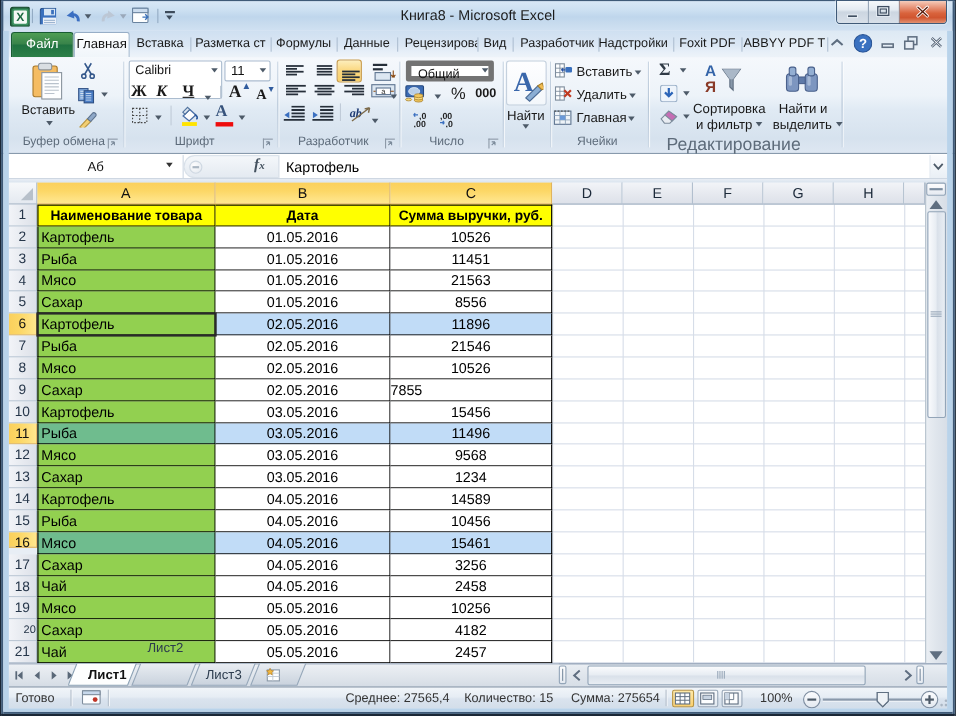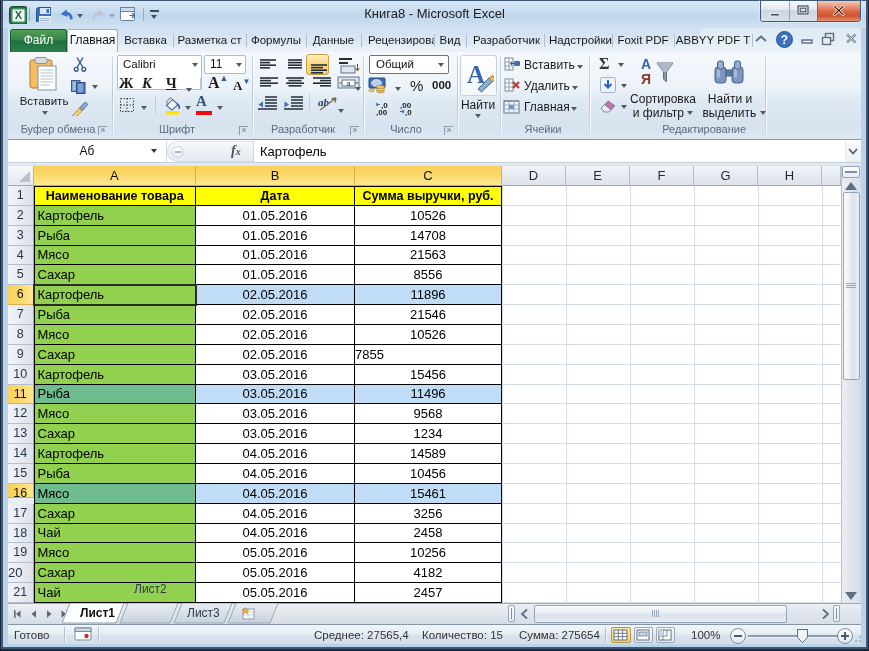--- a/index.html
+++ b/index.html
@@ -75,7 +75,7 @@
 <div class="abs" style="left:466px;top:34px;width:1px;height:13px;background:#aebfd2;"></div>
 <div class="abs" style="left:466px;top:31px;width:78px;height:20px;line-height:19px;text-align:left;padding-left:7px;font-size:11.5px;color:#1a1a1a;overflow:hidden;white-space:nowrap;">Разработчик</div>
 <div class="abs" style="left:544px;top:34px;width:1px;height:13px;background:#aebfd2;"></div>
-<div class="abs" style="left:544px;top:31px;width:68px;height:20px;line-height:19px;text-align:right;font-size:11.5px;color:#1a1a1a;overflow:hidden;white-space:nowrap;">Надстройки</div>
+<div class="abs" style="left:544px;top:31px;width:68px;height:20px;line-height:19px;text-align:left;font-size:11.5px;color:#1a1a1a;overflow:hidden;white-space:nowrap;">Надстройки</div>
 <div class="abs" style="left:612px;top:34px;width:1px;height:13px;background:#aebfd2;"></div>
 <div class="abs" style="left:612px;top:31px;width:62px;height:20px;line-height:19px;text-align:center;font-size:11.5px;color:#1a1a1a;overflow:hidden;white-space:nowrap;">Foxit PDF</div>
 <div class="abs" style="left:674px;top:34px;width:1px;height:13px;background:#aebfd2;"></div>

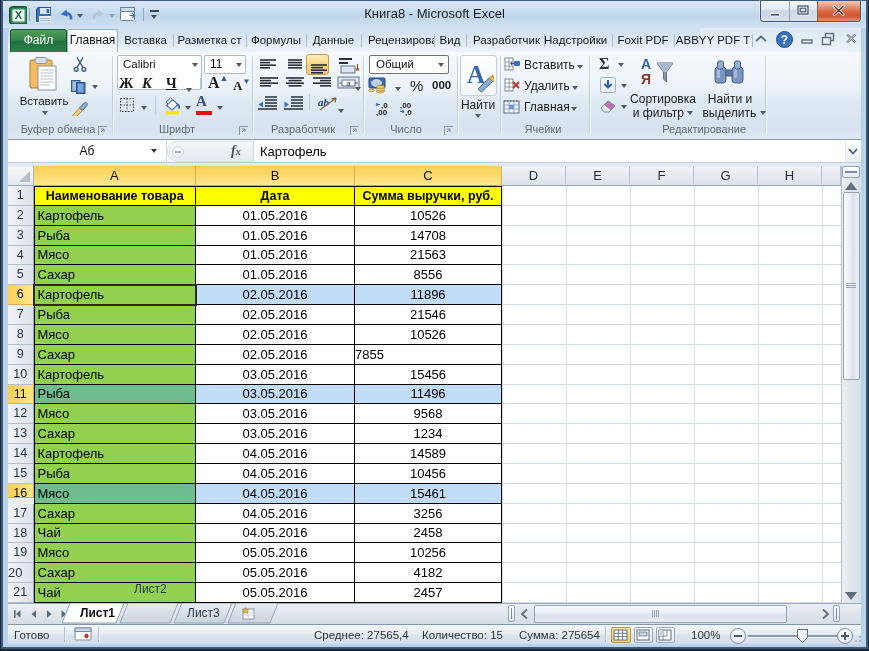--- a/index.html
+++ b/index.html
@@ -253,7 +253,7 @@
 <path d="M3 16 L19 4 M19 4 l-4.5 1 M19 4 l-1 4.5" stroke="#7c6a4a" stroke-width="1.3" fill="none"></path>
 </svg>
 <div class="abs" style="left:338px;top:108px;line-height:0"><span class="darr"></span></div>
-<div class="abs" style="left:369px;top:55px;width:80px;height:19px;background:#fff;border:1px solid #737373;border-radius:2px;font-size:11.5px;color:#111;line-height:17px;padding-left:6px;">Общий</div>
+<div class="abs" style="left:369px;top:55px;width:80px;height:19px;background:#fff;border:5px solid #737373;border-radius:2px;font-size:11.5px;color:#111;line-height:17px;padding-left:6px;">Общий</div>
 <div class="abs" style="left:438px;top:62px;line-height:0"><span class="darr"></span></div>
 <svg class="abs" style="left:368px;top:77px" width="22" height="17">
 <rect x="1" y="1" width="16" height="10" rx="1" fill="#3c6cb4" stroke="#24487e"></rect>

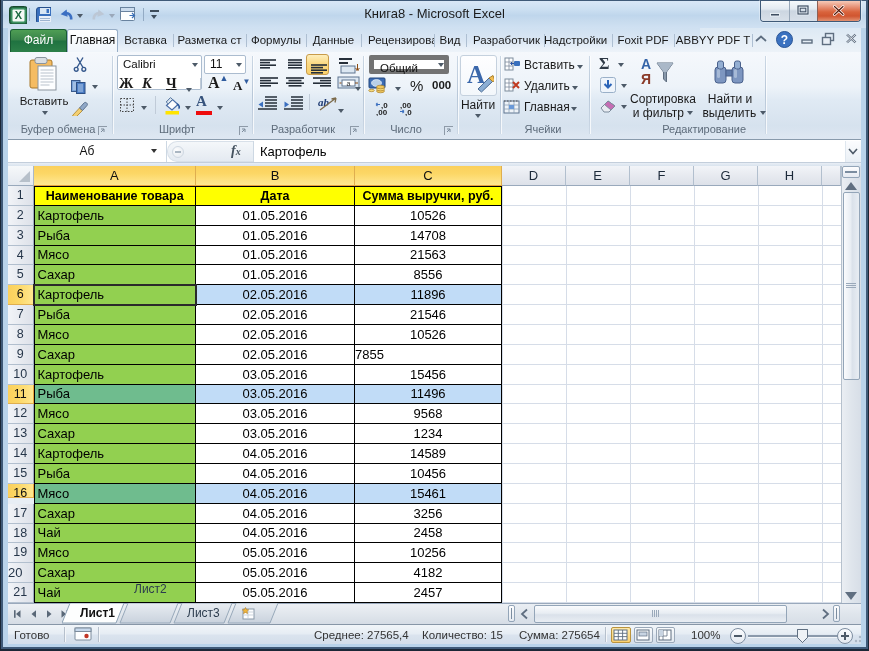--- a/index.html
+++ b/index.html
@@ -114,7 +114,7 @@
 <div class="abs" style="left:233px;top:123px;width:140px;text-align:center;font-size:11px;color:#5d6b7a;">Разработчик</div>
 <div class="abs" style="left:336px;top:123px;width:140px;text-align:center;font-size:11px;color:#5d6b7a;">Число</div>
 <div class="abs" style="left:473px;top:123px;width:140px;text-align:center;font-size:11px;color:#5d6b7a;">Ячейки</div>
-<div class="abs" style="left:606px;top:123px;width:140px;text-align:right;font-size:11px;color:#5d6b7a;">Редактирование</div>
+<div class="abs" style="left:606px;top:123px;width:140px;text-align:left;font-size:16px;color:#5d6b7a;">Редактирование</div>
 <div class="abs" style="left:98px;top:126px;width:9px;height:9px;border-left:1px solid #8e9aa8;border-top:1px solid #8e9aa8;"></div>
 <svg class="abs" style="left:100px;top:128px" width="7" height="7">
     <path d="M1 1 h3 m0 0 v3 M1 4 l3 -3" stroke="#7c8b9b" stroke-width="1" fill="none"></path>

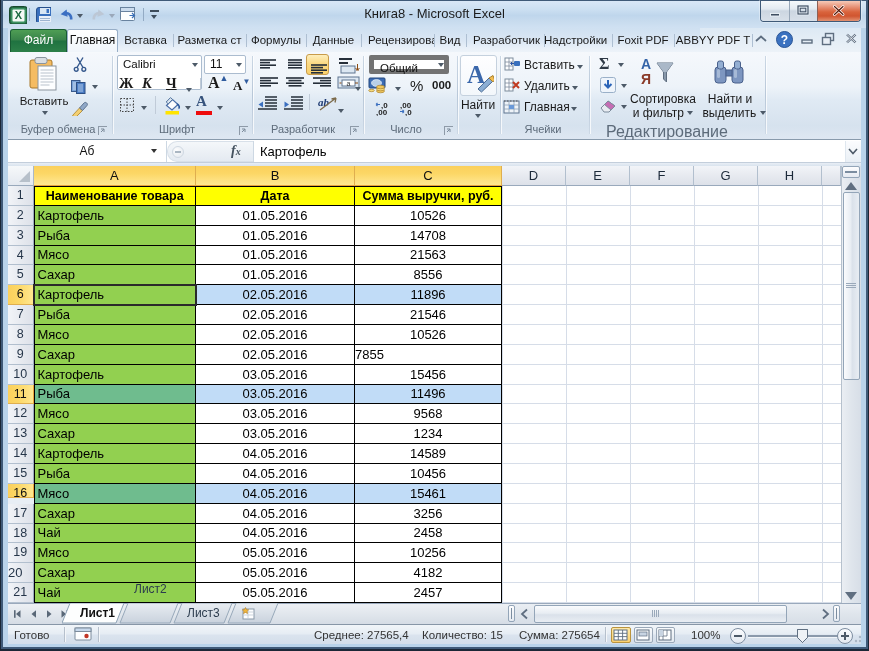--- a/index.html
+++ b/index.html
@@ -445,7 +445,7 @@
     <span>01.05.2016</span>
   </div>
 <div class="abs" style="left:355.0px;top:225.71px;width:147.0px;height:19.86px;background:#fff;border-right:1px solid #000;border-bottom:1px solid #000;font-size:13px;color:#000;display:flex;align-items:center;justify-content:center;">
-    <span>14708</span>
+    <span>11451</span>
   </div>
 <div class="abs" style="left:33.5px;top:245.57px;width:162.5px;height:19.86px;background:#92d050;border-right:1px solid #000;border-bottom:1px solid #000;font-size:13px;color:#000;display:flex;align-items:center;padding-left:3px;border-left:1px solid #000;">
     <span>Мясо</span>

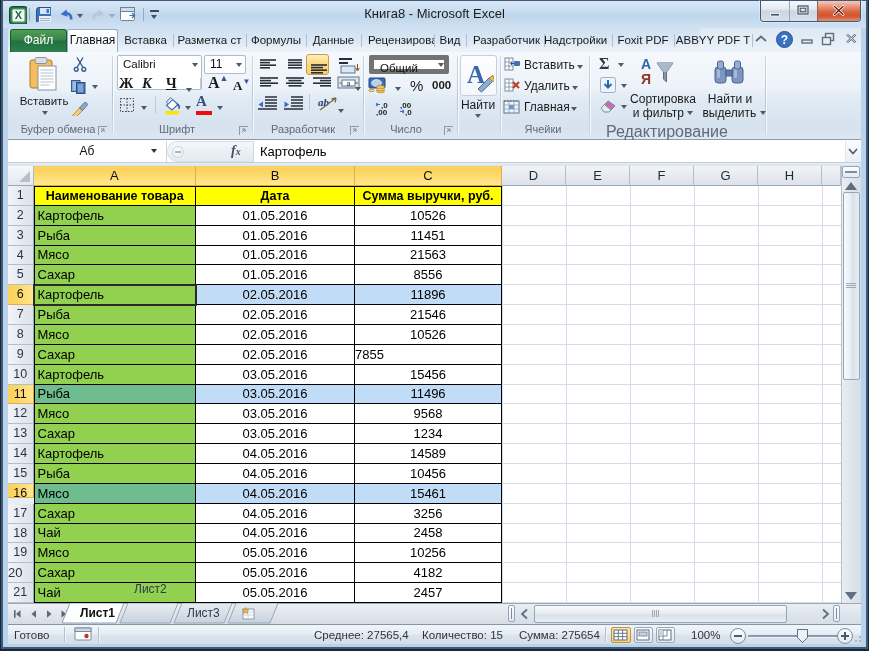--- a/index.html
+++ b/index.html
@@ -418,7 +418,7 @@
 <div class="abs" style="left:8px;top:503.71px;width:25.5px;height:19.86px;text-align:center;font-size:12.5px;color:#26364a;line-height:19.9px;background:linear-gradient(90deg,#f2f4f8 0%,#e7eaf0 50%,#dde1e9 100%);border-right:1px solid #99a9bc;border-bottom:1px solid #b2bfce;">17</div>
 <div class="abs" style="left:8px;top:523.57px;width:25.5px;height:19.86px;text-align:center;font-size:12.5px;color:#26364a;line-height:19.9px;background:linear-gradient(90deg,#f2f4f8 0%,#e7eaf0 50%,#dde1e9 100%);border-right:1px solid #99a9bc;border-bottom:1px solid #b2bfce;">18</div>
 <div class="abs" style="left:8px;top:543.43px;width:25.5px;height:19.86px;text-align:center;font-size:12.5px;color:#26364a;line-height:19.9px;background:linear-gradient(90deg,#f2f4f8 0%,#e7eaf0 50%,#dde1e9 100%);border-right:1px solid #99a9bc;border-bottom:1px solid #b2bfce;">19</div>
-<div class="abs" style="left:8px;top:563.28px;width:25.5px;height:19.86px;text-align:left;font-size:13px;color:#26364a;line-height:19.9px;background:linear-gradient(90deg,#f2f4f8 0%,#e7eaf0 50%,#dde1e9 100%);border-right:1px solid #99a9bc;border-bottom:1px solid #b2bfce;">20</div>
+<div class="abs" style="left:8px;top:563.28px;width:25.5px;height:19.86px;text-align:right;font-size:10px;color:#26364a;line-height:19.9px;background:linear-gradient(90deg,#f2f4f8 0%,#e7eaf0 50%,#dde1e9 100%);border-right:1px solid #99a9bc;border-bottom:1px solid #b2bfce;">20</div>
 <div class="abs" style="left:8px;top:583.14px;width:25.5px;height:19.86px;text-align:center;font-size:12.5px;color:#26364a;line-height:19.9px;background:linear-gradient(90deg,#f2f4f8 0%,#e7eaf0 50%,#dde1e9 100%);border-right:1px solid #99a9bc;border-bottom:1px solid #b2bfce;">21</div>
 <div class="abs" style="left:33.5px;top:186.00px;width:162.5px;height:19.86px;background:#ffff00;border-right:1px solid #000;border-bottom:1px solid #000;font-size:13px;color:#000;display:flex;align-items:center;justify-content:center;border-top:1px solid #000;font-weight:bold;font-size:12.5px;border-left:1px solid #000;">
     <span>Наименование товара</span>

